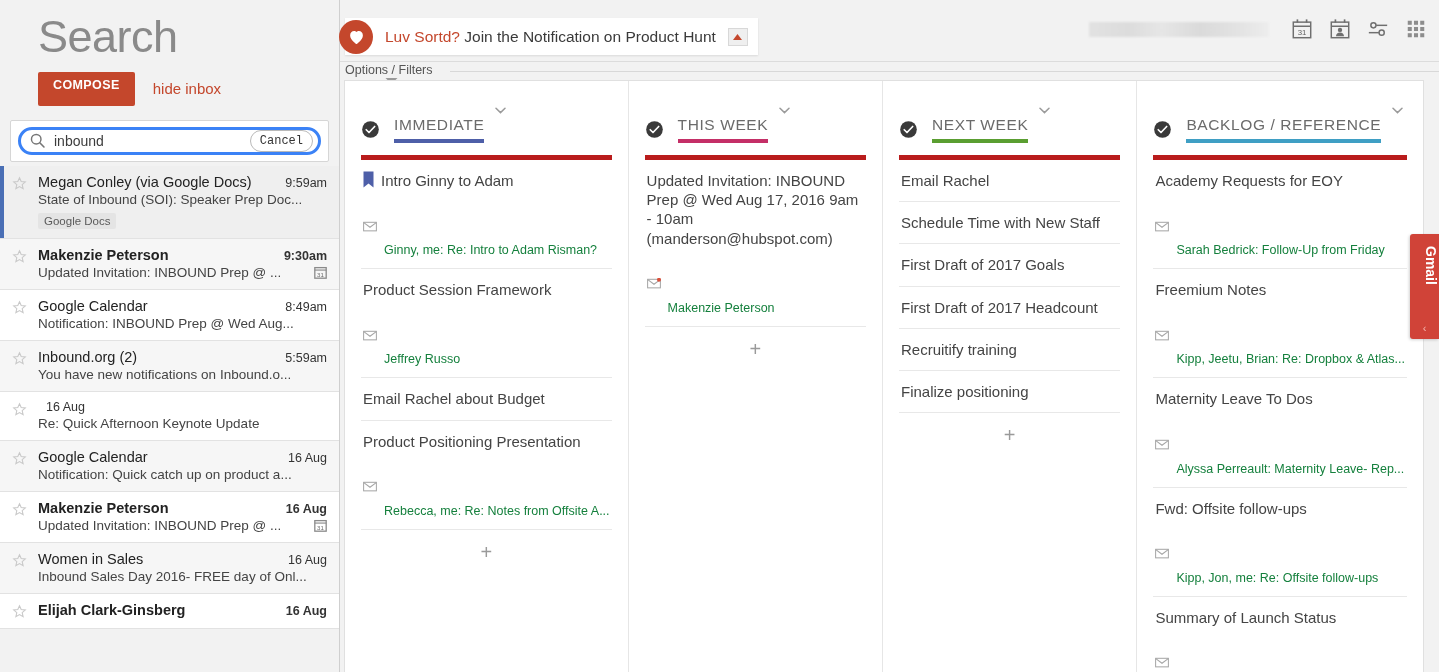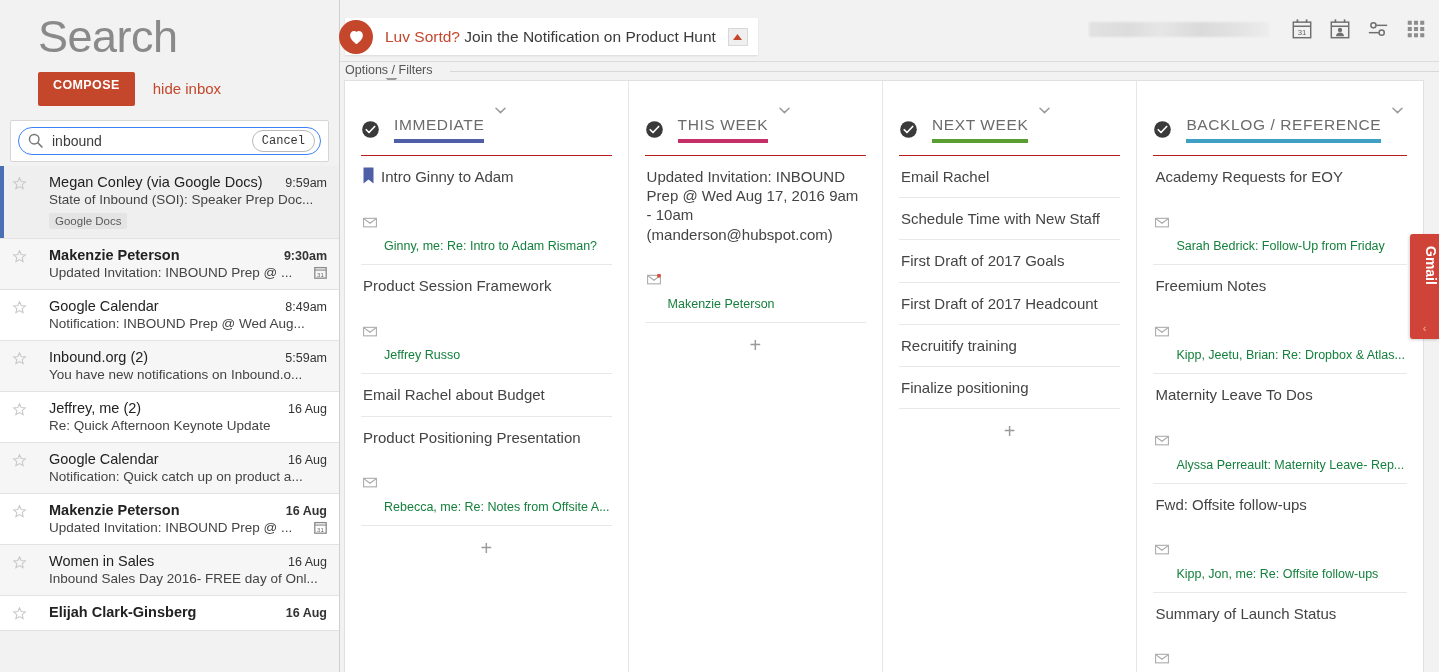--- a/index.html
+++ b/index.html
@@ -59,7 +59,7 @@
   }
   #search-field {
     display: flex; align-items: center;
-    border: 1px solid #3b82f6;
+    border: 3px solid #3b82f6;
     border-radius: 14px;
     background: #fff;
     height: 28px;

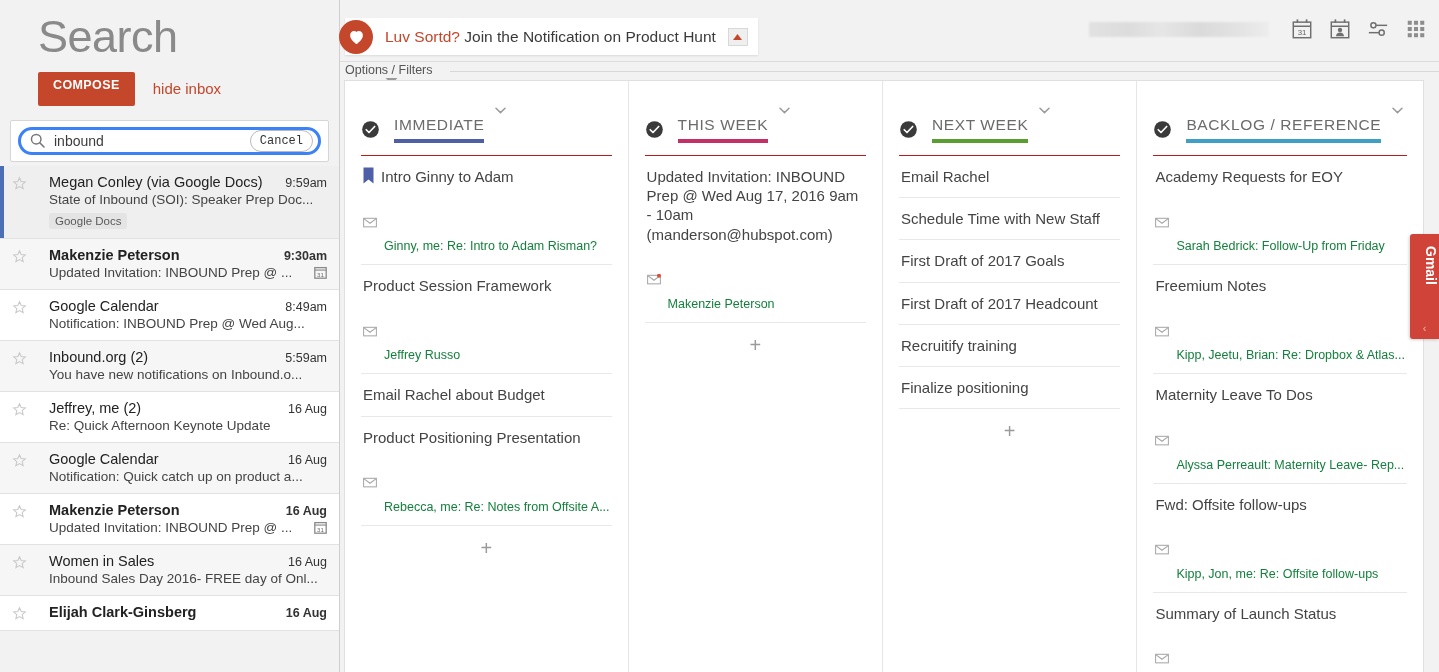--- a/index.html
+++ b/index.html
@@ -95,7 +95,6 @@
     display: flex;
     background: #ffffff;
     cursor: pointer;
-    gap: 11px;
   }
   .mail-row.alt { background: #f6f6f6; }
   .mail-row.selected { background: #efefef; }

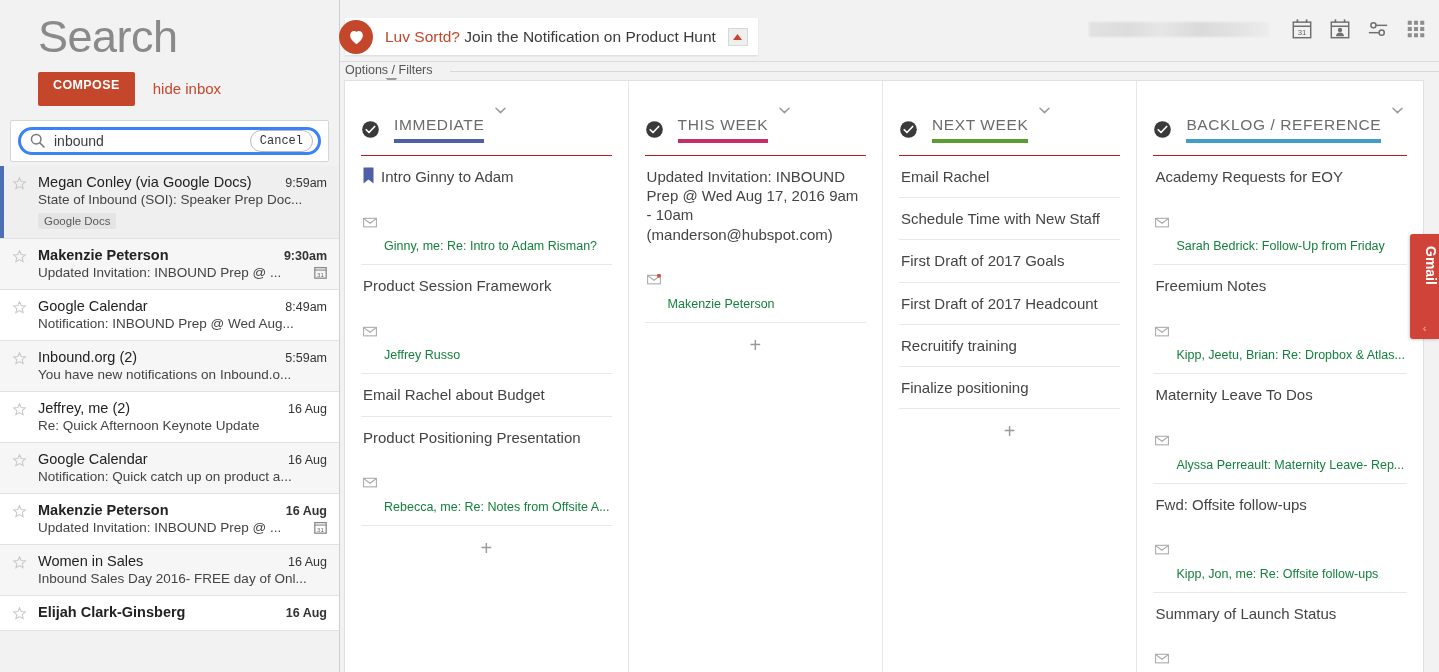--- a/index.html
+++ b/index.html
@@ -222,7 +222,7 @@
   }
   .col-underline { height: 4px; margin-top: 5px; }
   .col-caret { margin-left: 11px; display: block; cursor: pointer; align-self: flex-start; margin-top: 4px; }
-  .card-stack { border-top: 1px solid #b91c1c; }
+  .card-stack { border-top: 5px solid #b91c1c; }
   .card {
     border-bottom: 1px solid #e8e8e8;
     padding: 11px 2px 11px 2px;

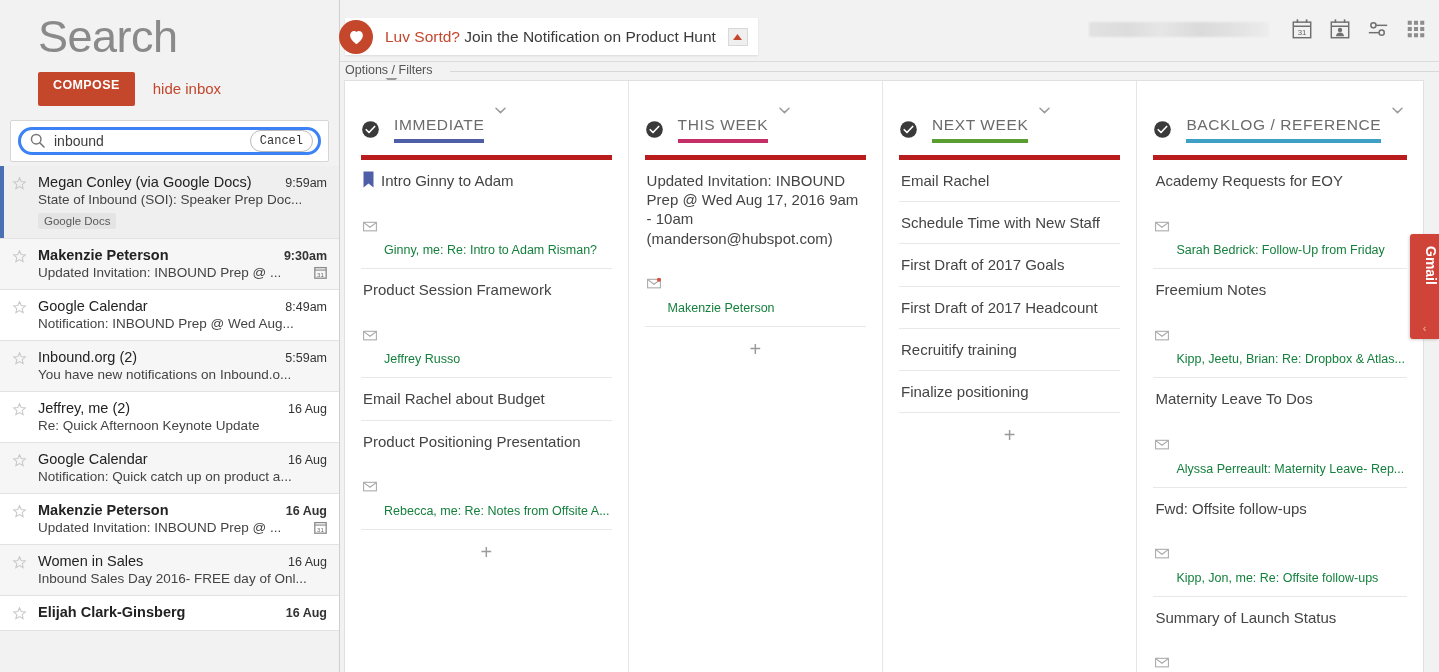--- a/index.html
+++ b/index.html
@@ -377,7 +377,6 @@
           </div>
           <div class="mail-body">
             <div class="mail-line1">
-              <div class="mail-sender">Jeffrey, me (2)</div>
               <div class="mail-time">16 Aug</div>
             </div>
             <div class="mail-line2">

